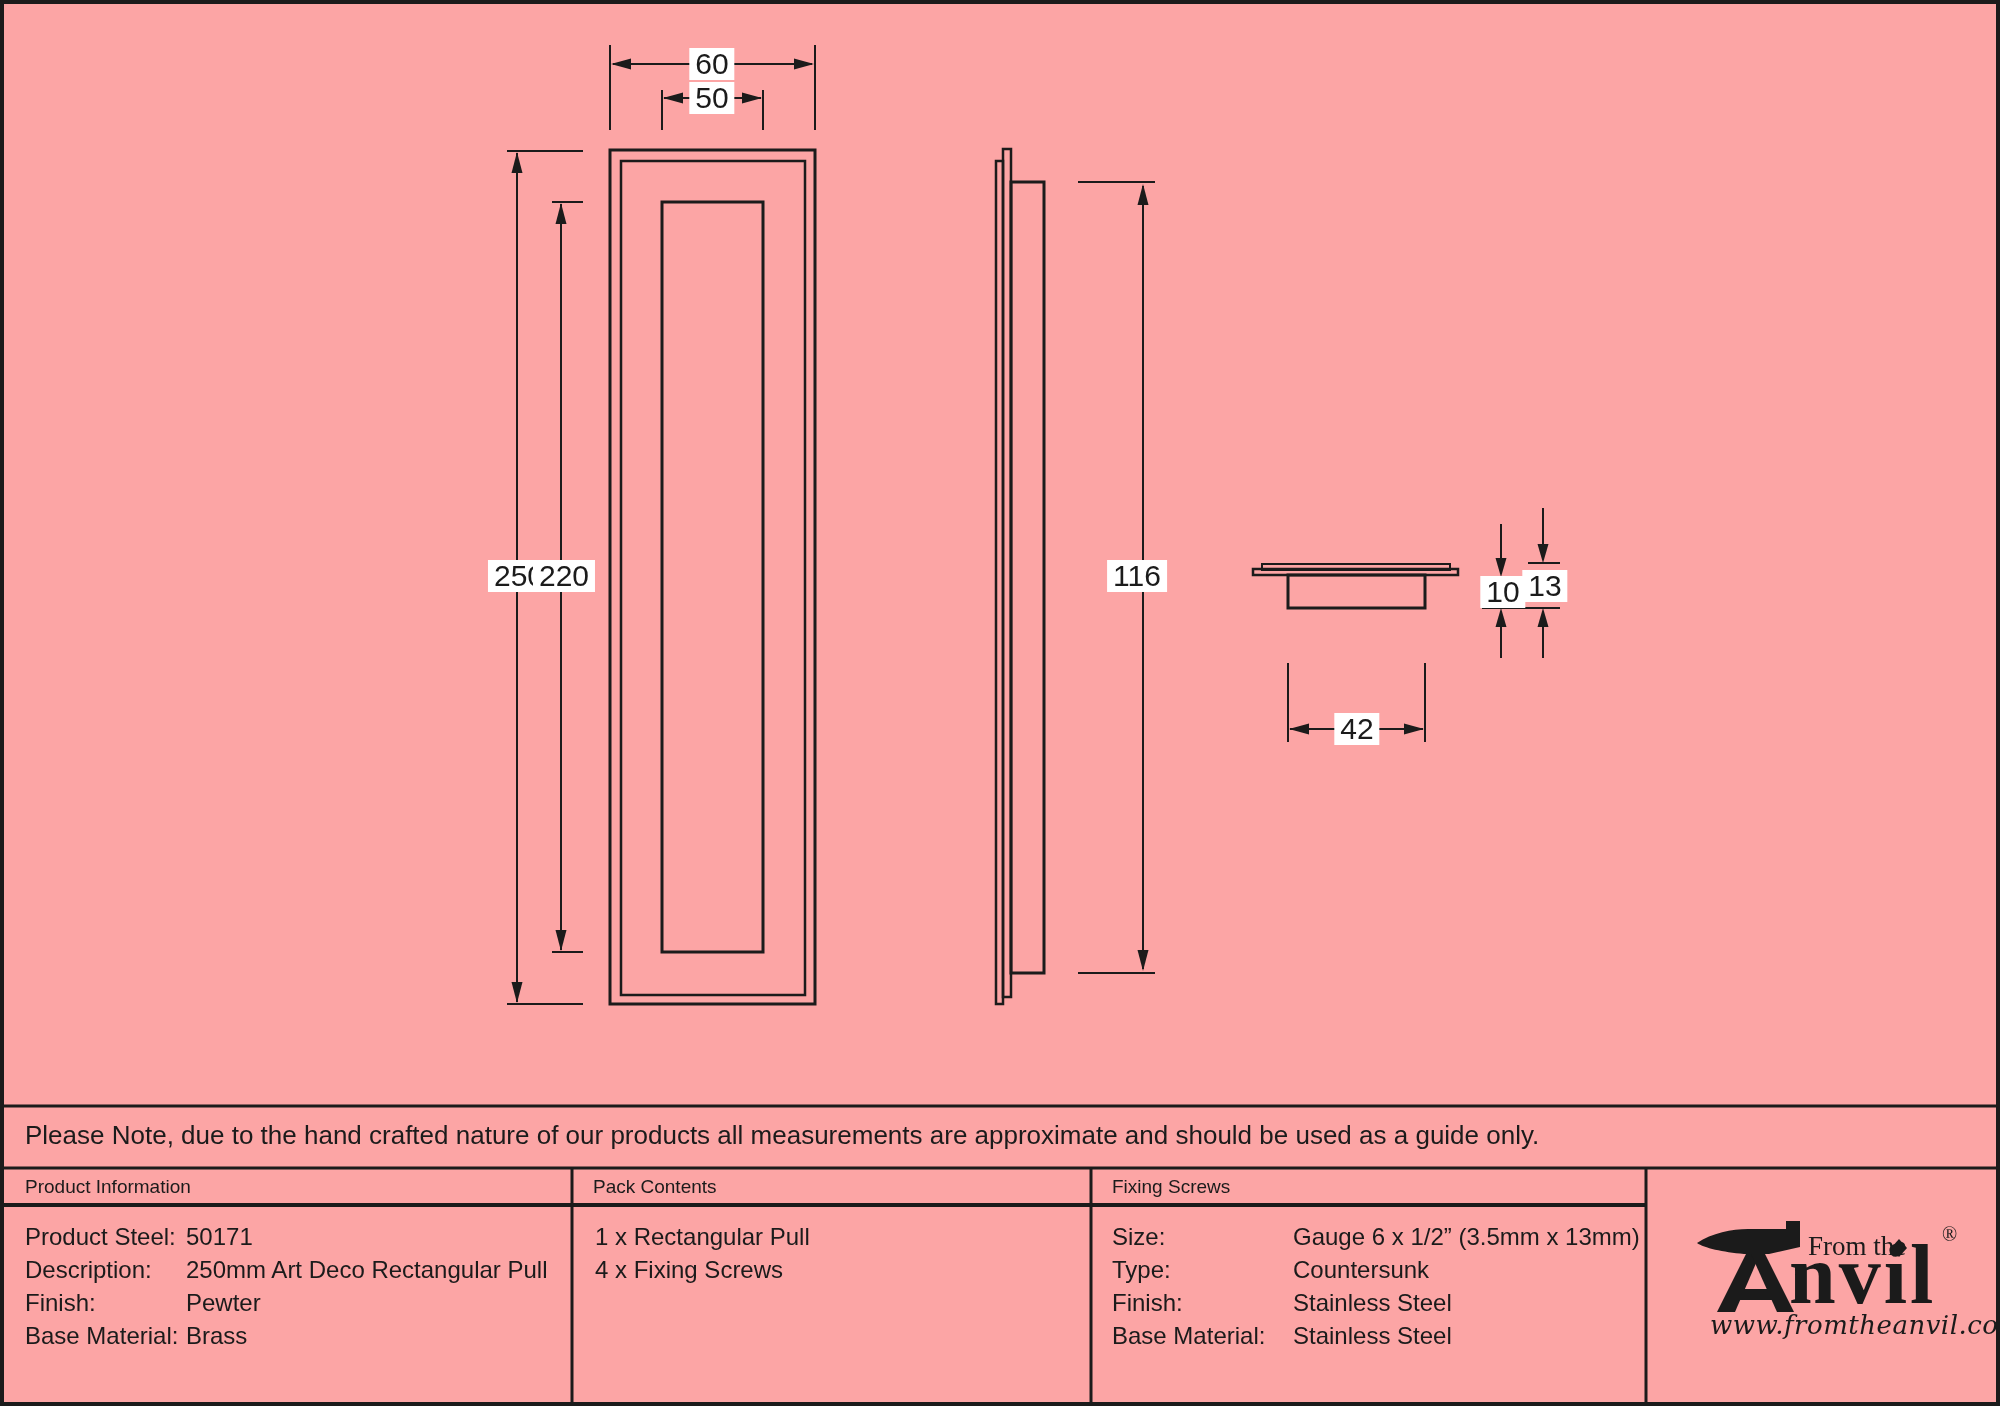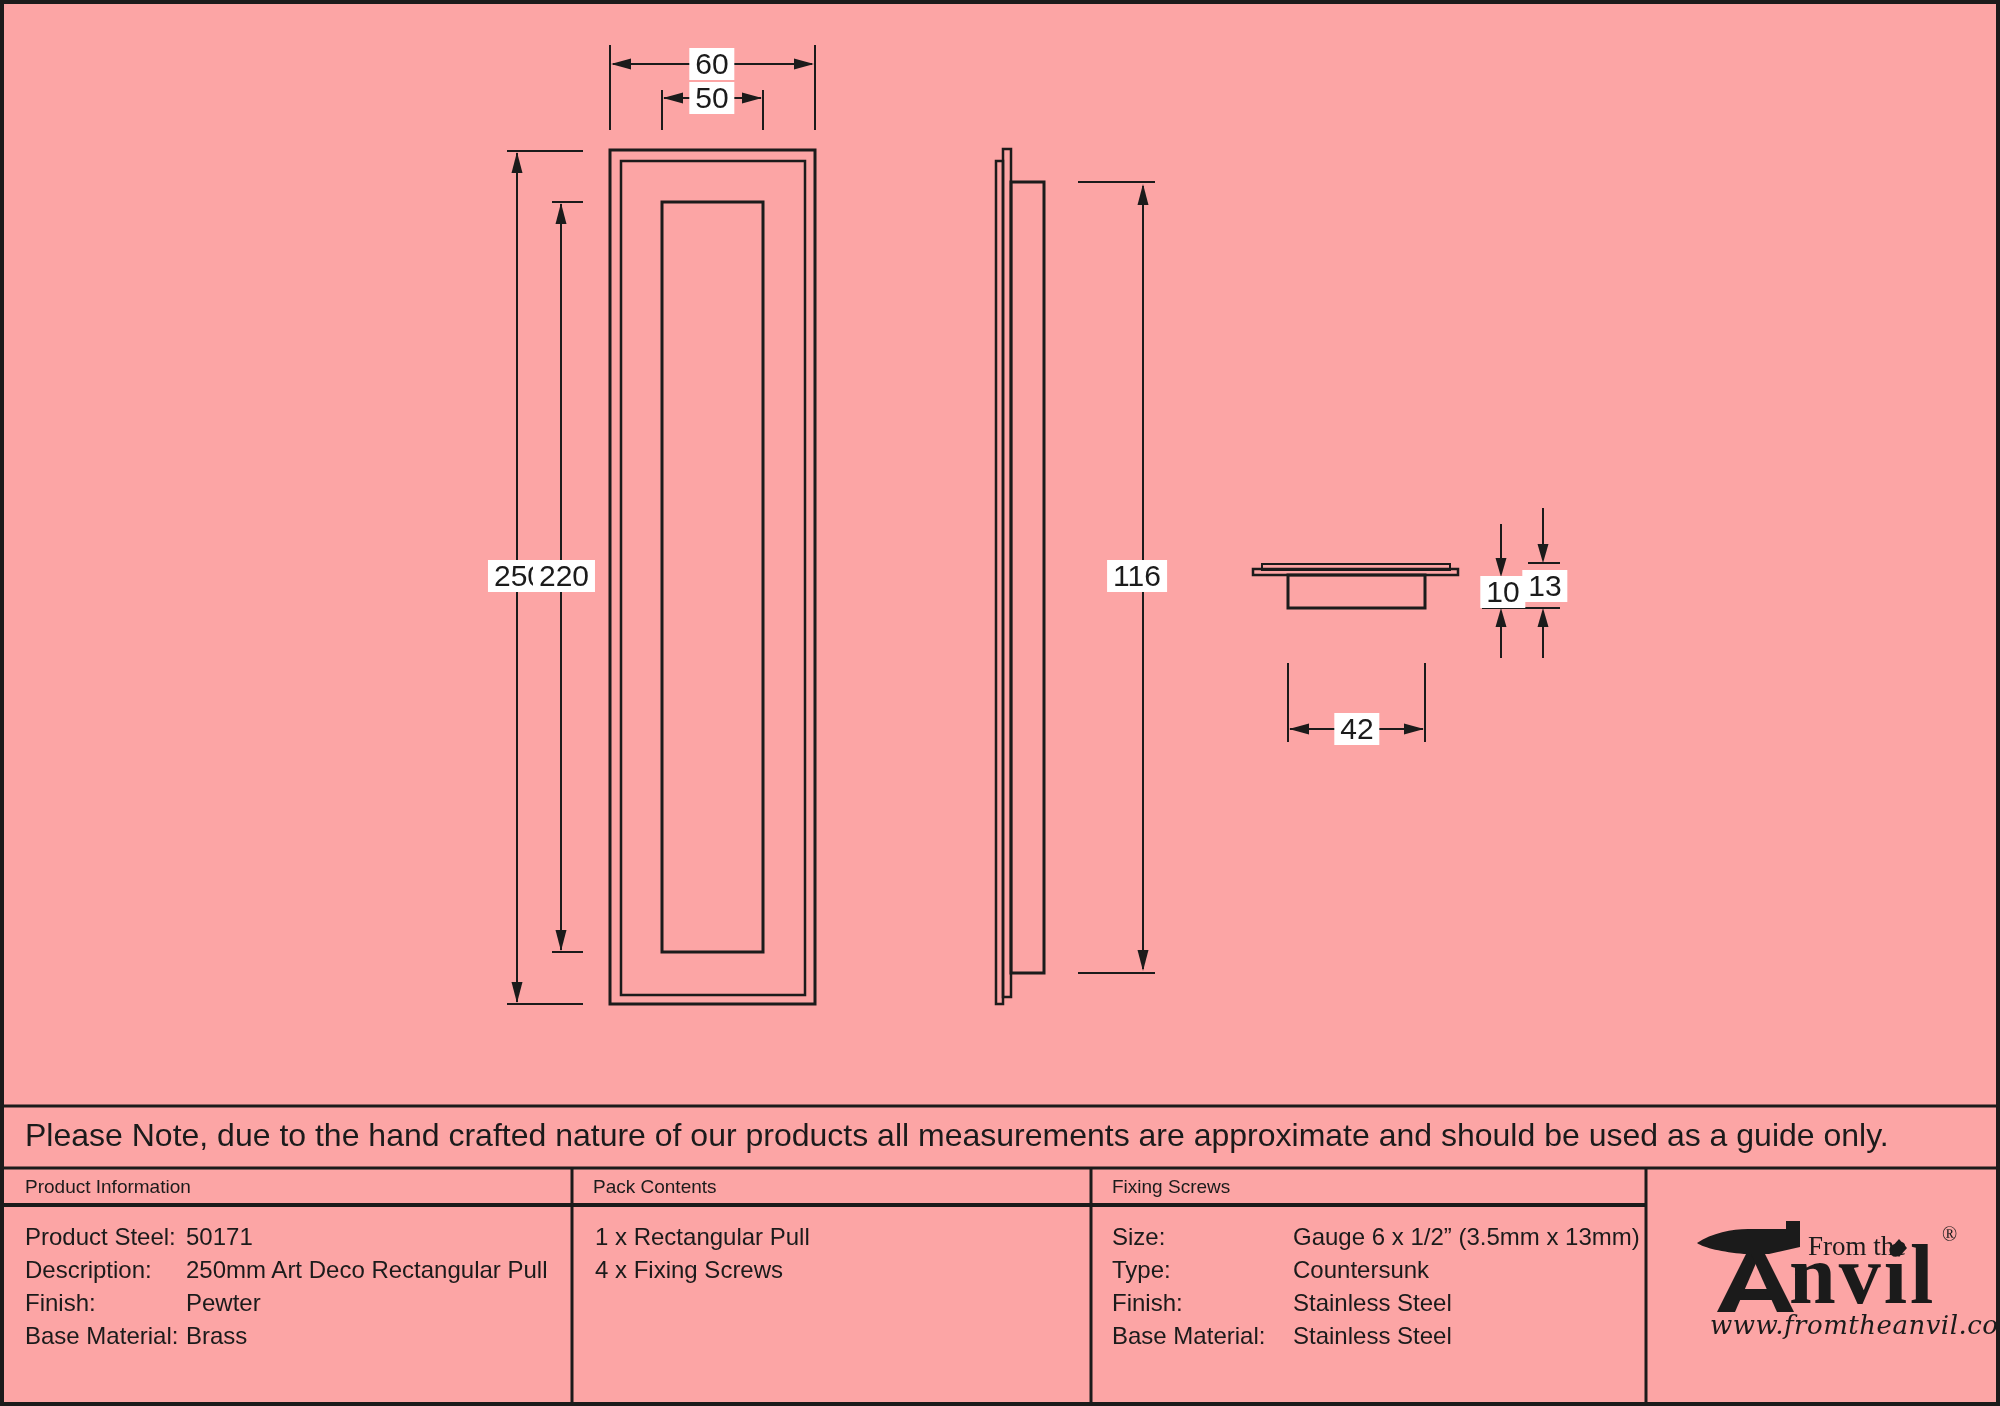--- a/index.html
+++ b/index.html
@@ -23,7 +23,7 @@
     color:#1b1b1b;
     white-space:nowrap;
   }
-  .note-text{font-size:32px;line-height:30px;}
+  .note-text{font-size:26px;line-height:30px;}
   .section-title{font-size:19px;line-height:28px;}
   .cell-text{font-size:24px;line-height:30px;}
   .logo-prefix{font-family:"Liberation Serif", serif;font-size:27px;line-height:27px;}

